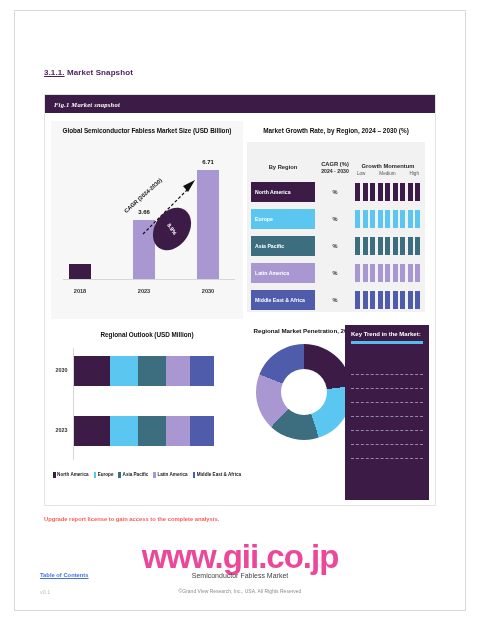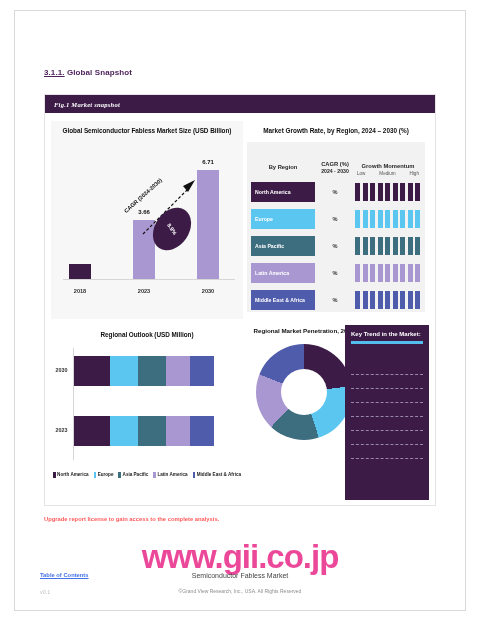--- a/index.html
+++ b/index.html
@@ -89,7 +89,7 @@
 
   <div class="section-head">
     <span class="num">3.1.1.</span>
-    <span>Global Snapshot</span>
+    <span>Market Snapshot</span>
   </div>
 
   <div class="figcard">

